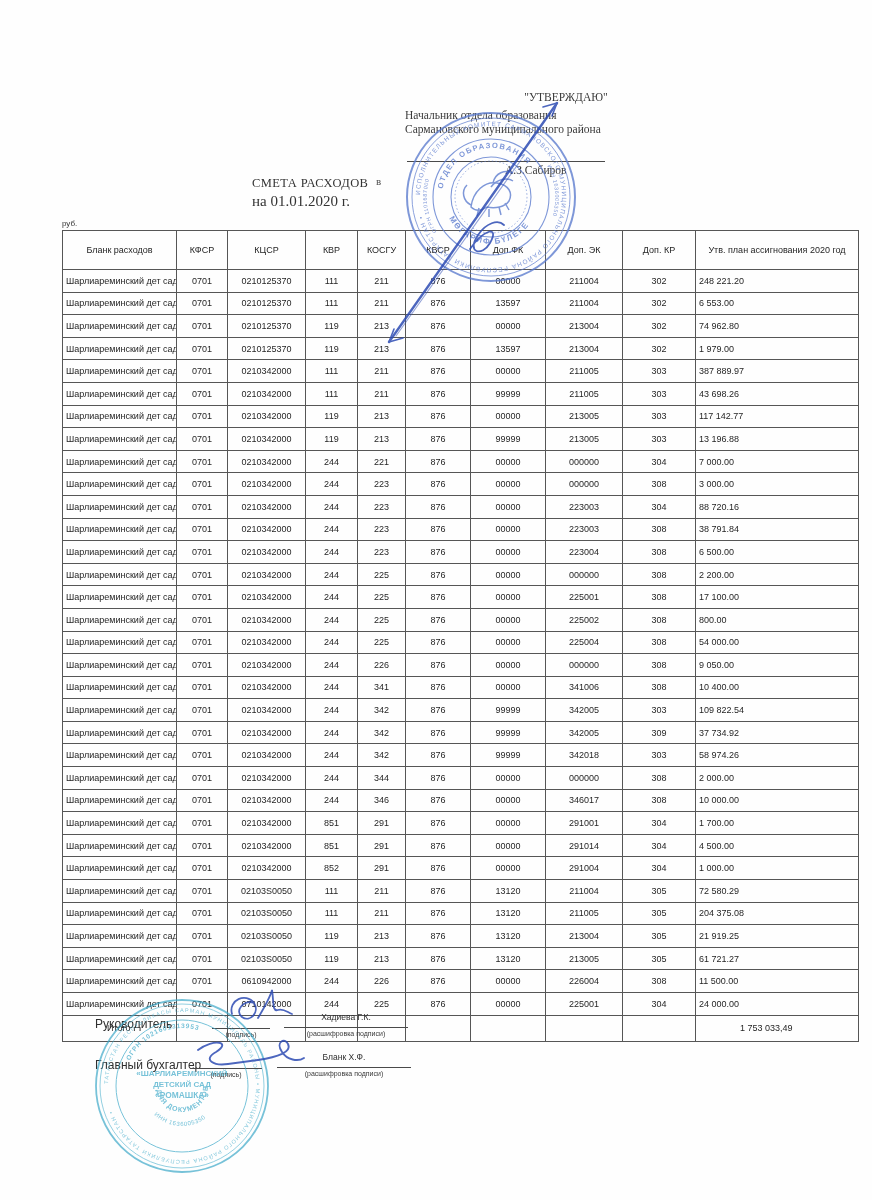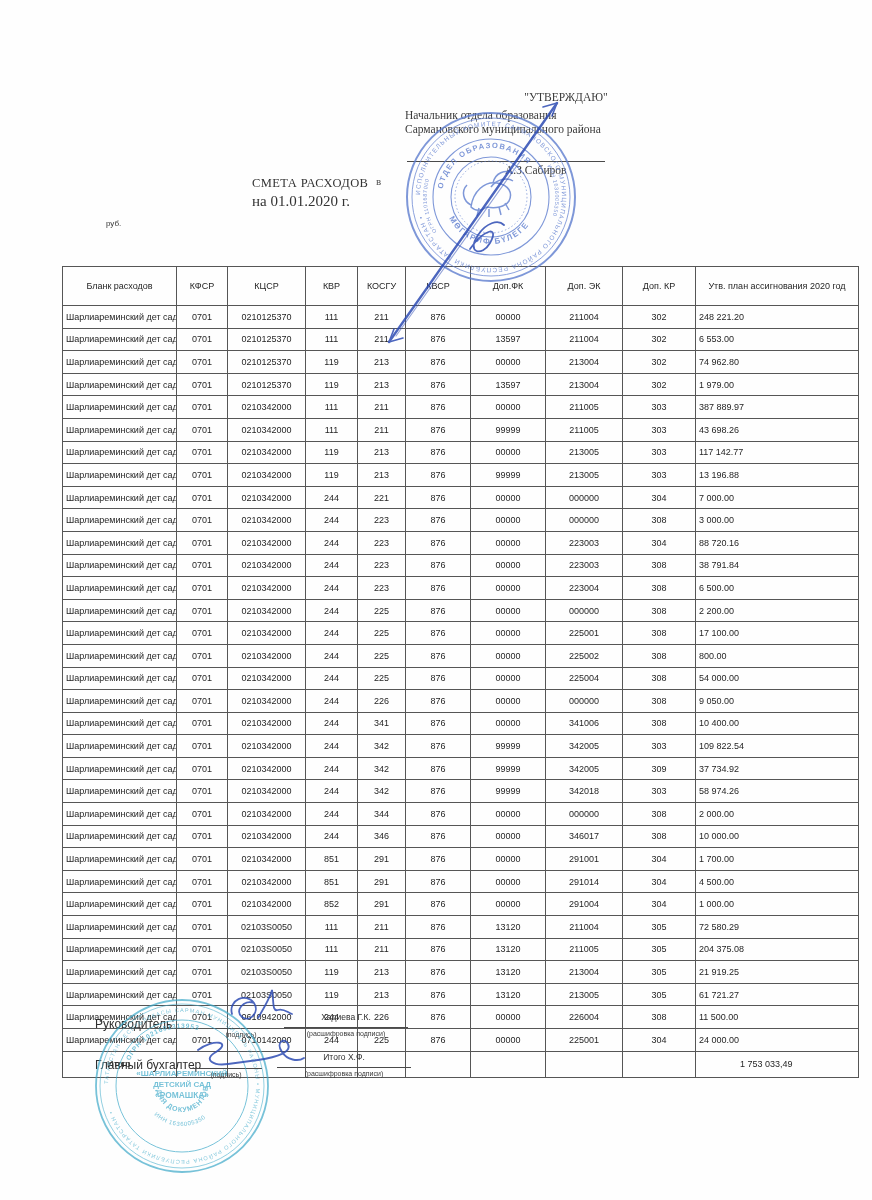--- a/index.html
+++ b/index.html
@@ -16,7 +16,7 @@
   .title-main{font-size:12.5px;letter-spacing:.4px;}
   .title-sub{font-size:15px;margin-top:2px;}
 
-  .rub{position:absolute;left:62px;top:219px;font-size:8px;color:#333;margin-left:44px;}
+  .rub{position:absolute;left:62px;top:219px;font-size:8px;color:#333;}
   .stray{position:absolute;left:376px;top:175px;font-family:"Liberation Serif",serif;font-size:11px;color:#555;}
 
   

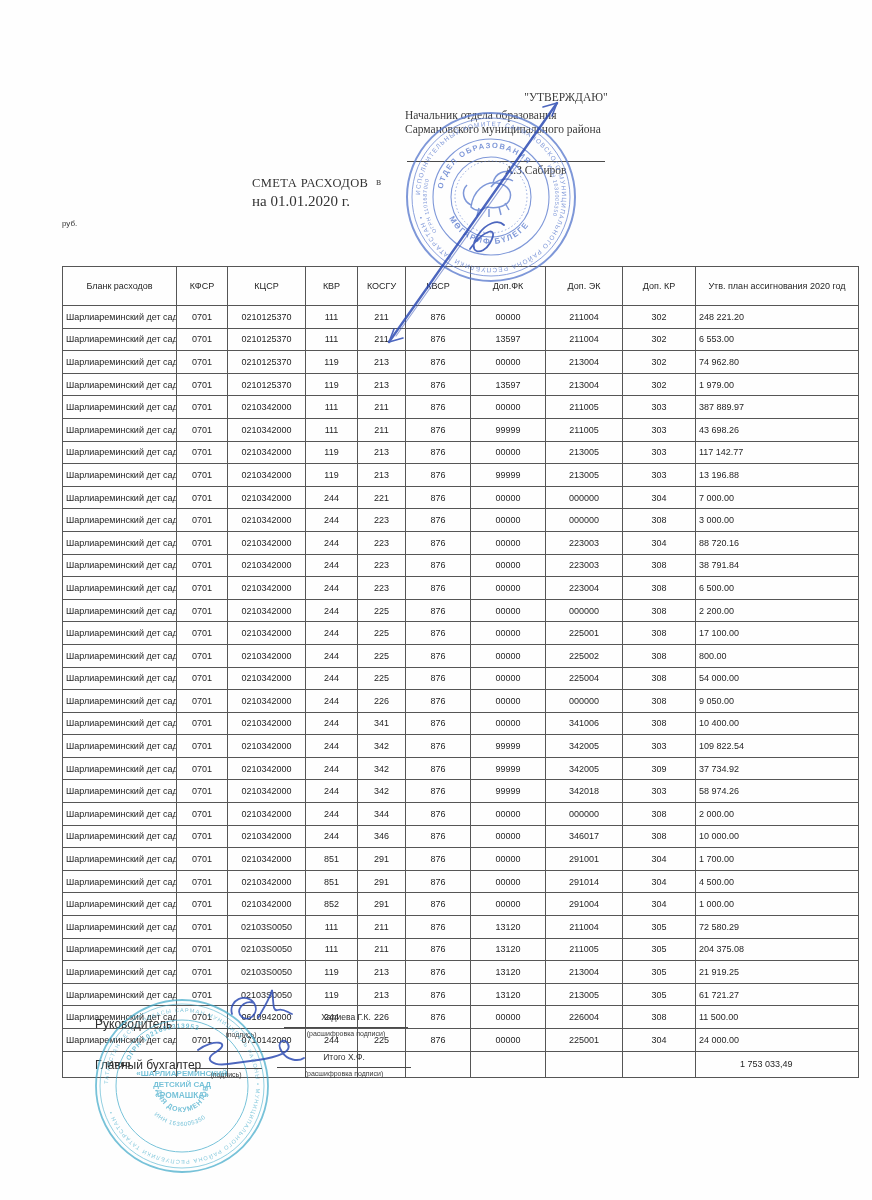--- a/index.html
+++ b/index.html
@@ -20,7 +20,7 @@
   .stray{position:absolute;left:376px;top:175px;font-family:"Liberation Serif",serif;font-size:11px;color:#555;}
 
   
-  .etable{position:absolute;left:62px;top:230px;width:796px;border-collapse:collapse;table-layout:fixed;font-size:9px;color:#1f1f1f;margin-top:36px;}
+  .etable{position:absolute;left:62px;top:230px;width:796px;border-collapse:collapse;table-layout:fixed;font-size:9px;color:#1f1f1f;}
   .etable th,.etable td{border:1px solid #565656;padding:0 3px;overflow:hidden;}
   .etable th{height:38px;font-weight:400;font-size:9px;text-align:center;line-height:11px;}
   .etable td{height:21.6px;text-align:center;white-space:nowrap;}

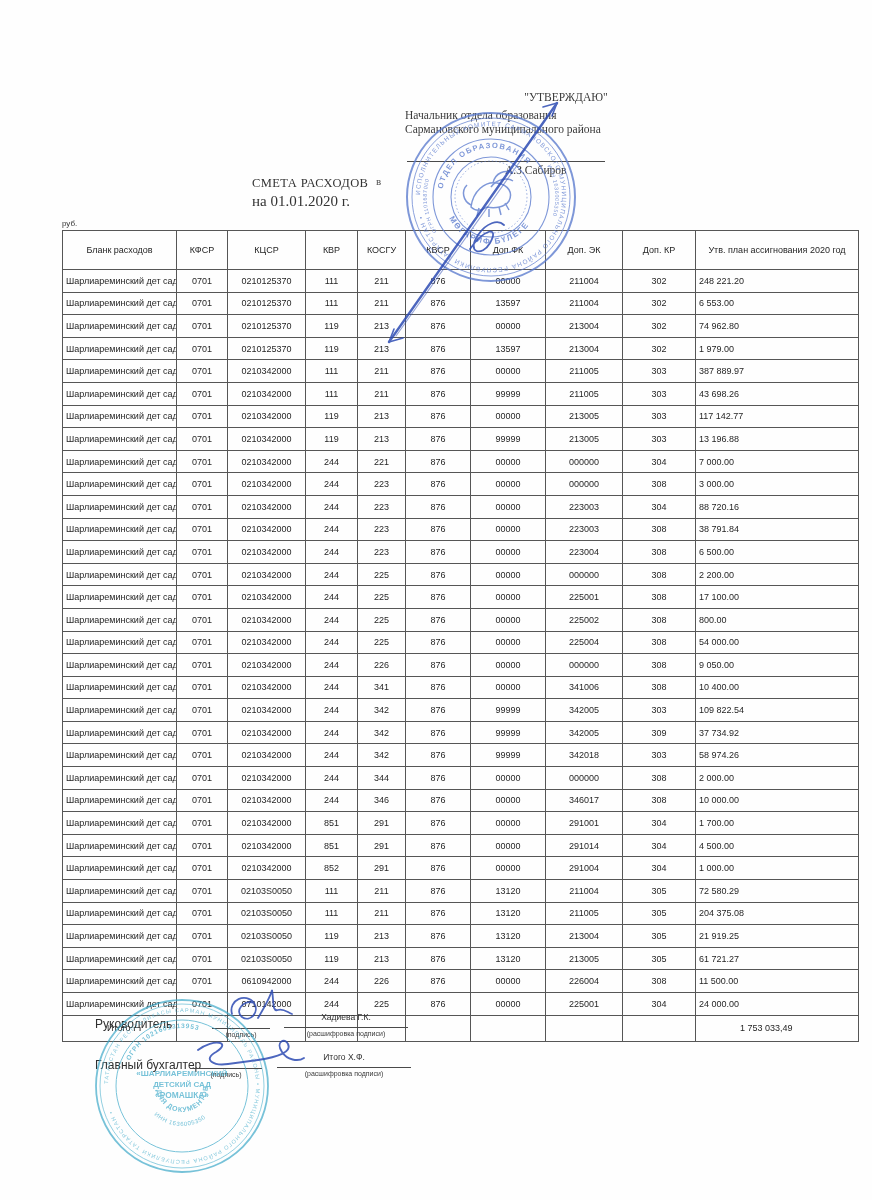--- a/index.html
+++ b/index.html
@@ -515,7 +515,7 @@
   <div class="foot-label" style="left:95px;top:1058px;">Главный бухгалтер</div>
   <div class="uline" style="left:190px;top:1068px;width:72px;"></div>
   <div class="ucap" style="left:191px;top:1071px;width:70px;">(подпись)</div>
-  <div class="uname" style="left:277px;top:1052px;width:134px;">Итого Х.Ф.</div>
+  <div class="uname" style="left:277px;top:1052px;width:134px;">Бланк Х.Ф.</div>
   <div class="uline" style="left:277px;top:1067px;width:134px;"></div>
   <div class="ucap" style="left:277px;top:1070px;width:134px;">(расшифровка подписи)</div>
 

